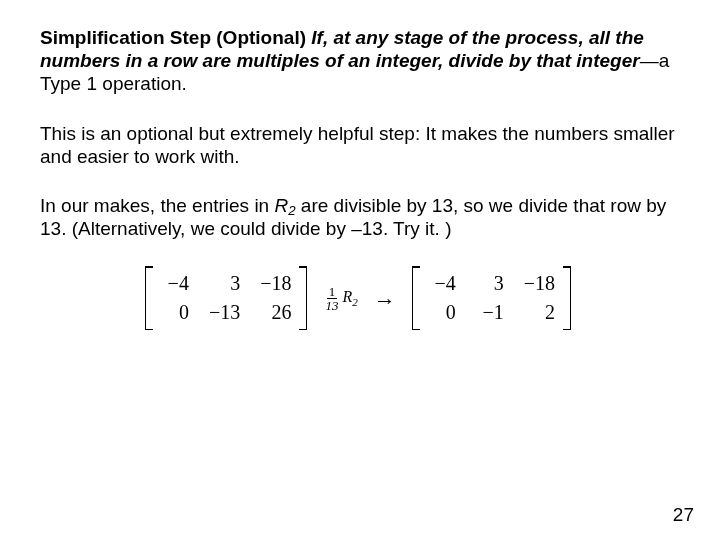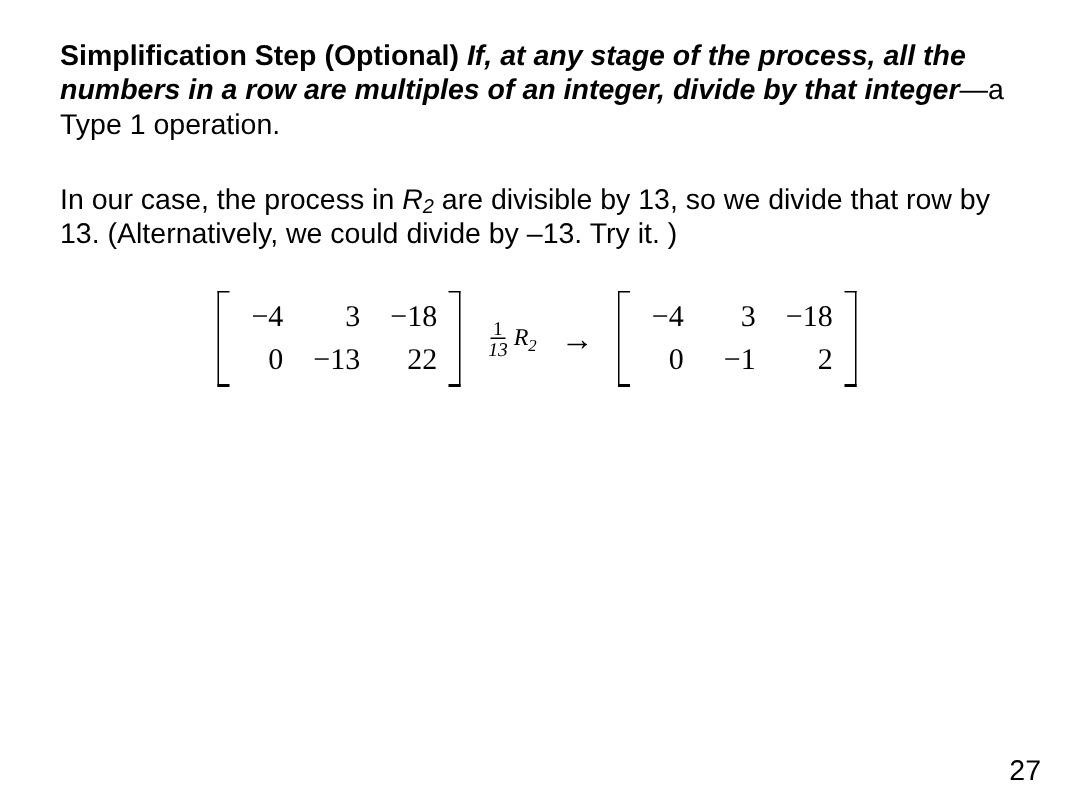--- a/index.html
+++ b/index.html
@@ -141,6 +141,7 @@
       <span class="bold">Simplification Step (Optional) </span><span class="bolditalic">If, at any stage of the process, all the numbers in a row are multiples of an integer, divide by that integer</span><span>—a Type 1 operation.</span>
     </p>
 
+    <p class="para">This is an optional but extremely helpful step: It makes the numbers smaller and easier to work with.</p>
 
     <p class="para">
       <span>In our case, the process in </span><span class="math-sub"><span class="italic">R</span><sub>2</sub></span><span> are divisible by 13, so we divide that row by 13. (Alternatively, we could divide by –13. Try it. )</span>

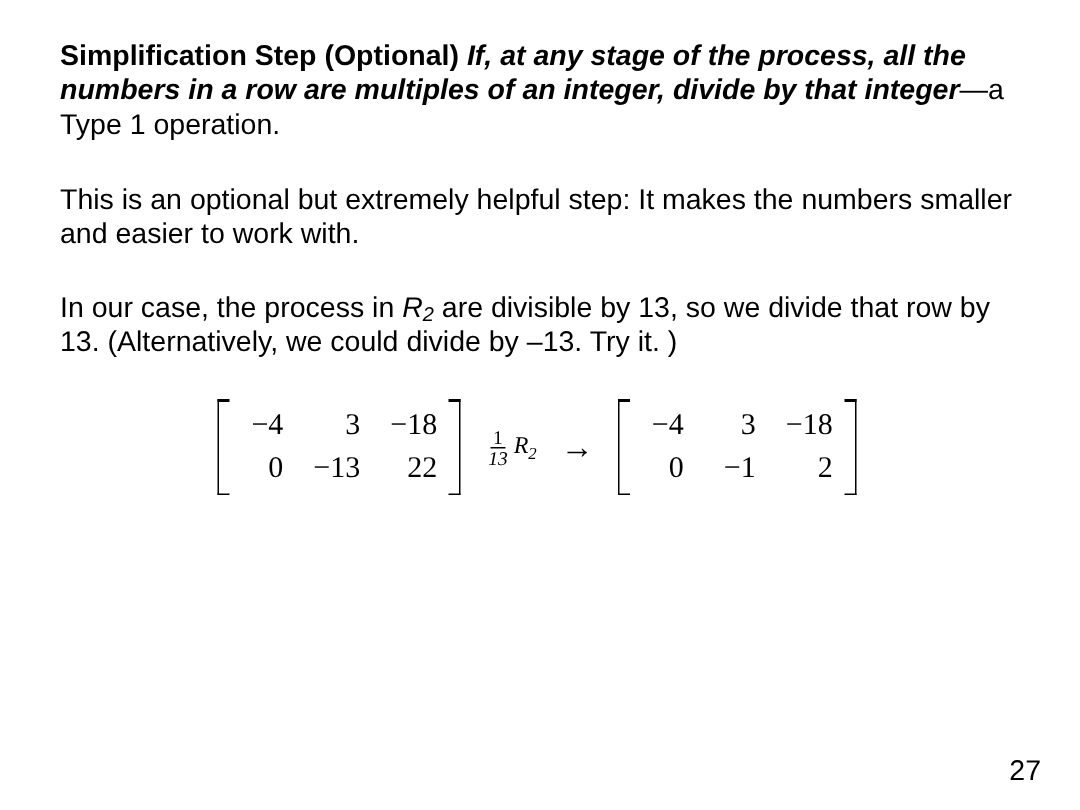--- a/index.html
+++ b/index.html
@@ -144,7 +144,7 @@
     <p class="para">This is an optional but extremely helpful step: It makes the numbers smaller and easier to work with.</p>
 
     <p class="para">
-      <span>In our case, the process in </span><span class="math-sub"><span class="italic">R</span><sub>2</sub></span><span> are divisible by 13, so we divide that row by 13. (Alternatively, we could divide by –13. Try it. )</span>
+      <span>In our makes, the entries in </span><span class="math-sub"><span class="italic">R</span><sub>2</sub></span><span> are divisible by 13, so we divide that row by 13. (Alternatively, we could divide by –13. Try it. )</span>
     </p>
 
     <div class="matrix-fig">

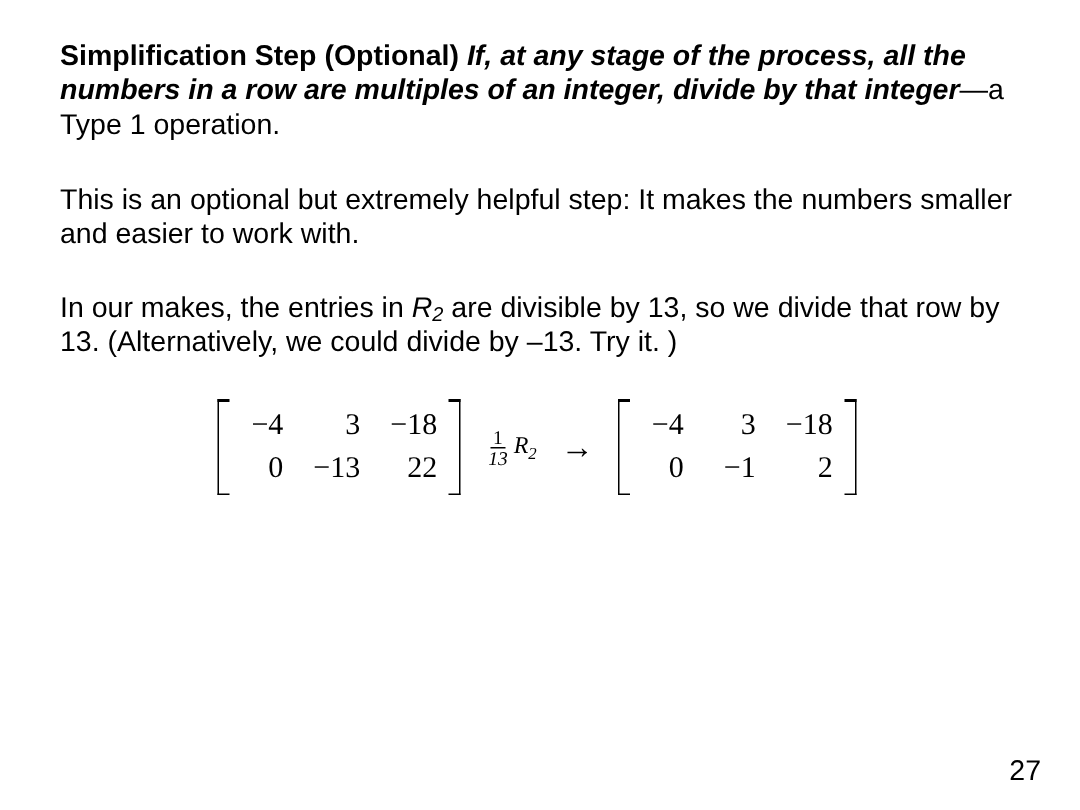--- a/index.html
+++ b/index.html
@@ -160,7 +160,7 @@
           <span>−18</span>
           <span>0</span>
           <span>−13</span>
-          <span>22</span>
+          <span>26</span>
         </div>
         <div class="br br-r">
             <div class="btick-top"></div>

